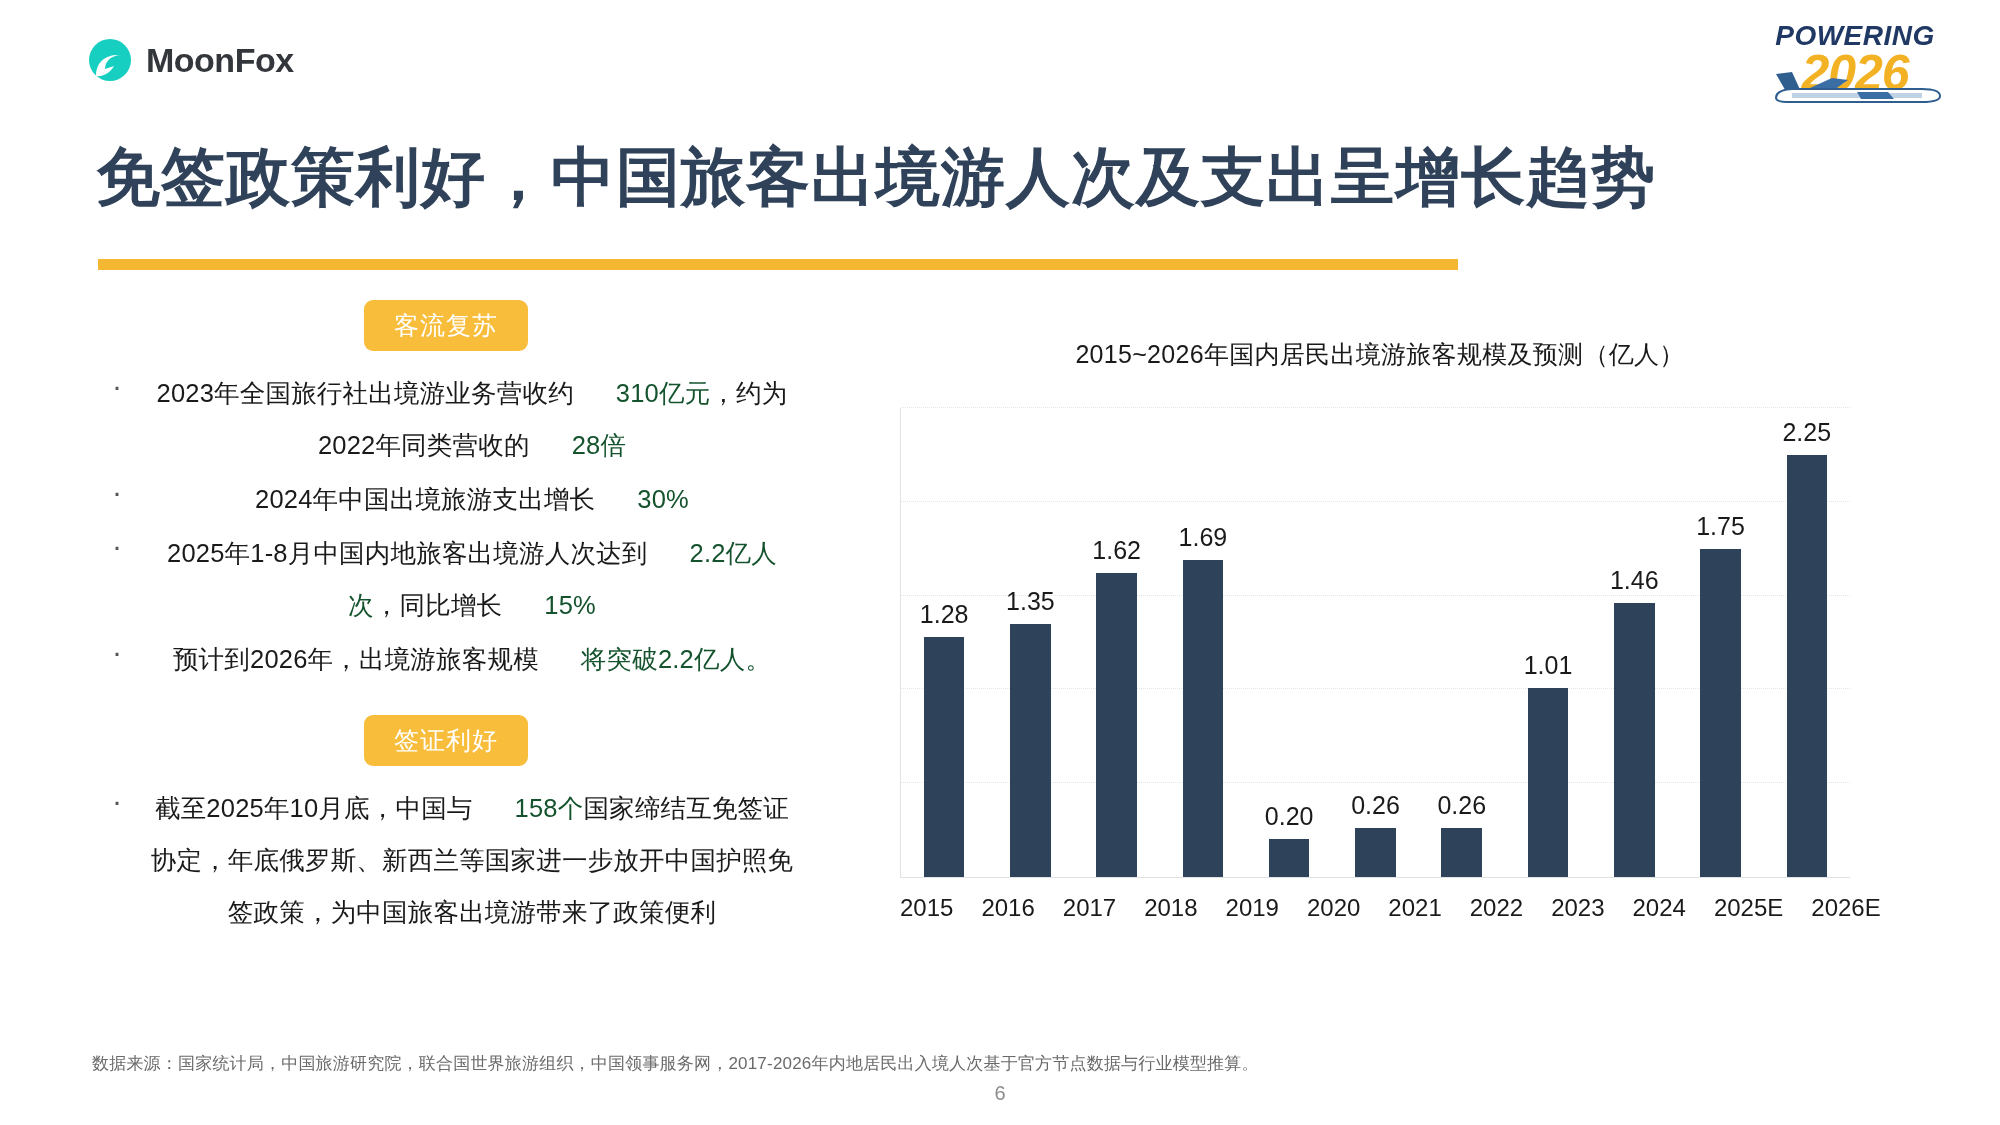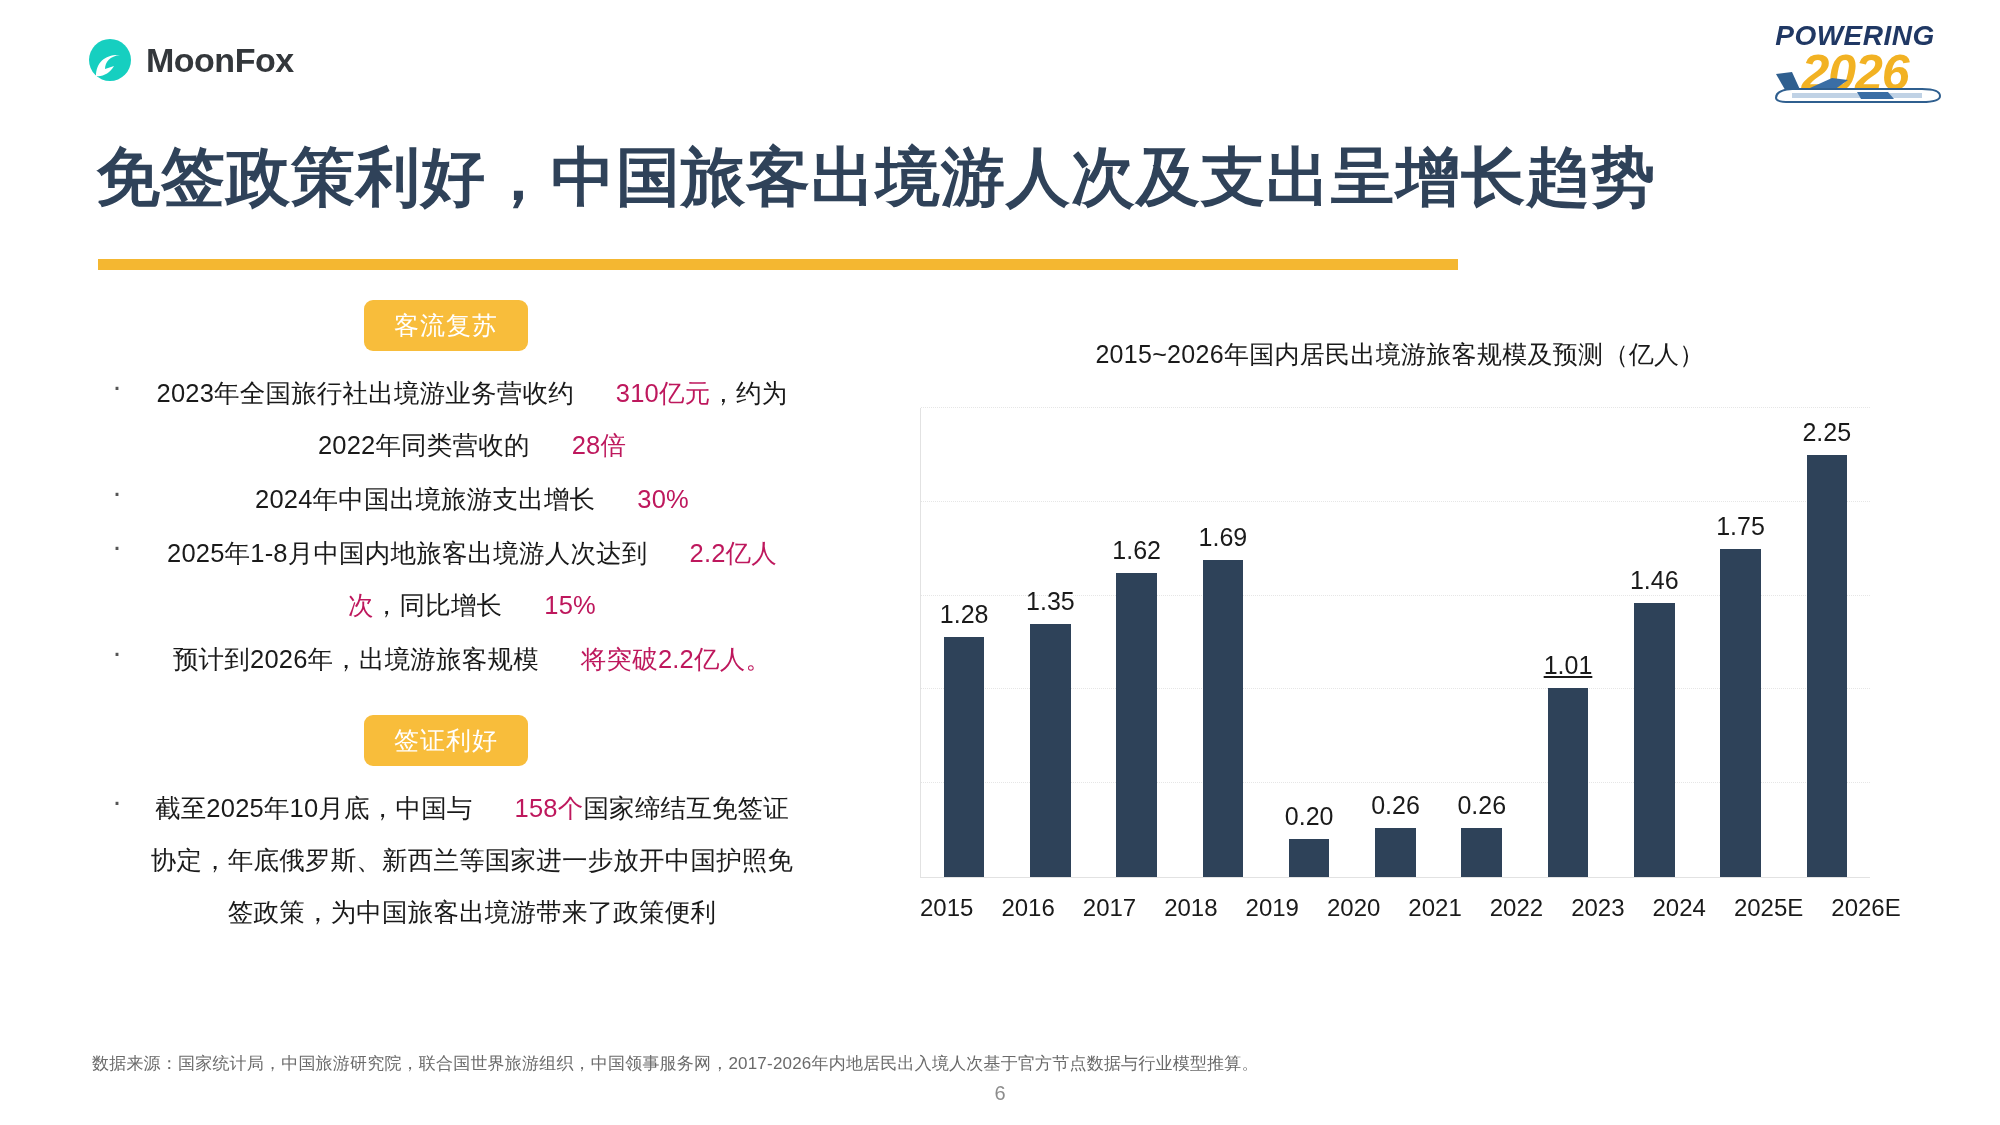--- a/index.html
+++ b/index.html
@@ -61,7 +61,7 @@
   .hl { color:#be185d;padding-left:42px; }
 
   
-  .chart-wrap { position:absolute; left:900px; top:338px; width:1060px; height:620px; }
+  .chart-wrap { position:absolute; left:880px; top:338px; width:1060px; height:620px; }
   .chart-title {
     position:absolute; left:0; top:0; width:1000px; text-align:center;
     font-size:25px; color:#1a1a1a; letter-spacing:0.3px;

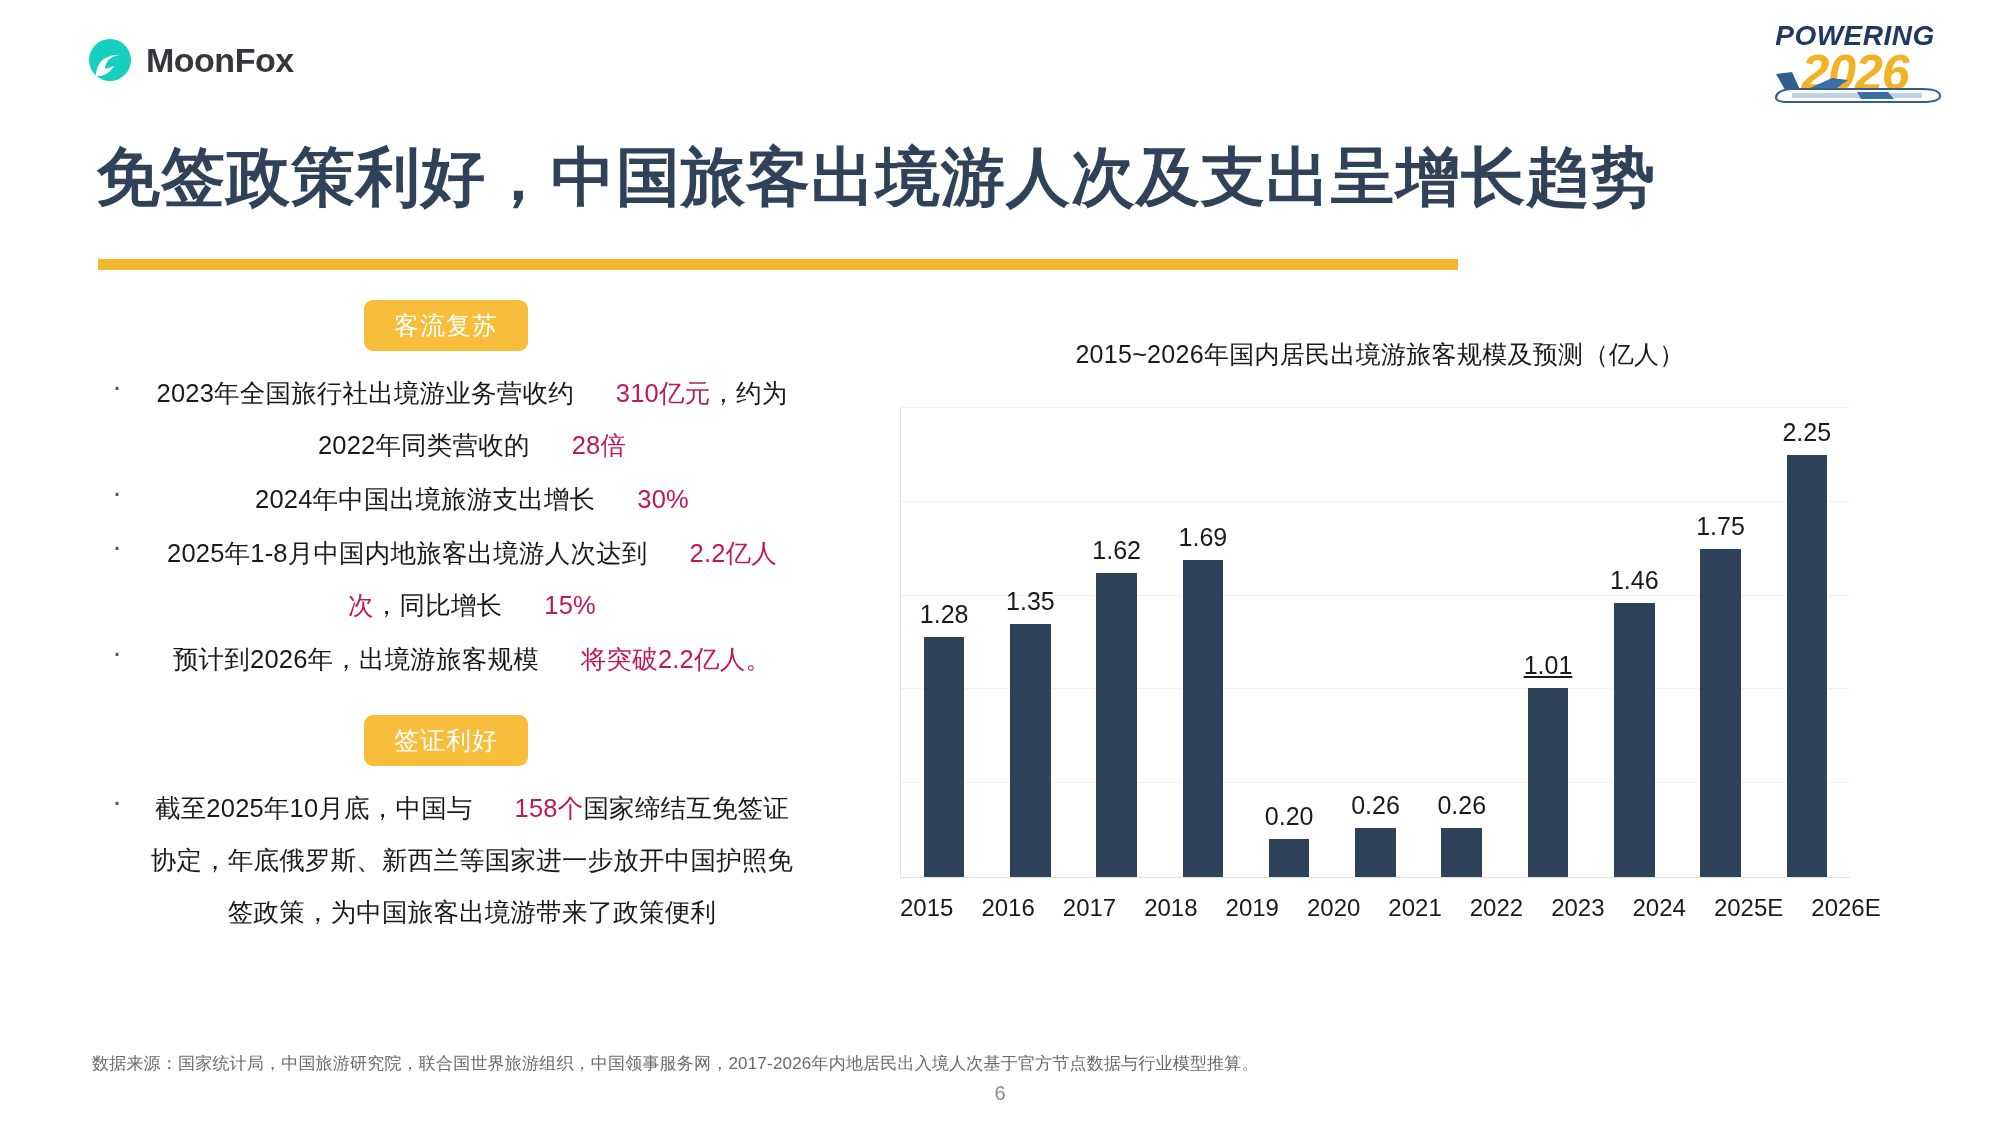--- a/index.html
+++ b/index.html
@@ -58,7 +58,7 @@
     content:"·"; position:absolute; left:16px; top:-7px;
     font-size:30px; color:#555; line-height:52px;
   }
-  .hl { color:#be185d;padding-left:42px; }
+  .hl { color:#14532d;padding-left:42px; }
 
   
   .chart-wrap { position:absolute; left:880px; top:338px; width:1060px; height:620px; }

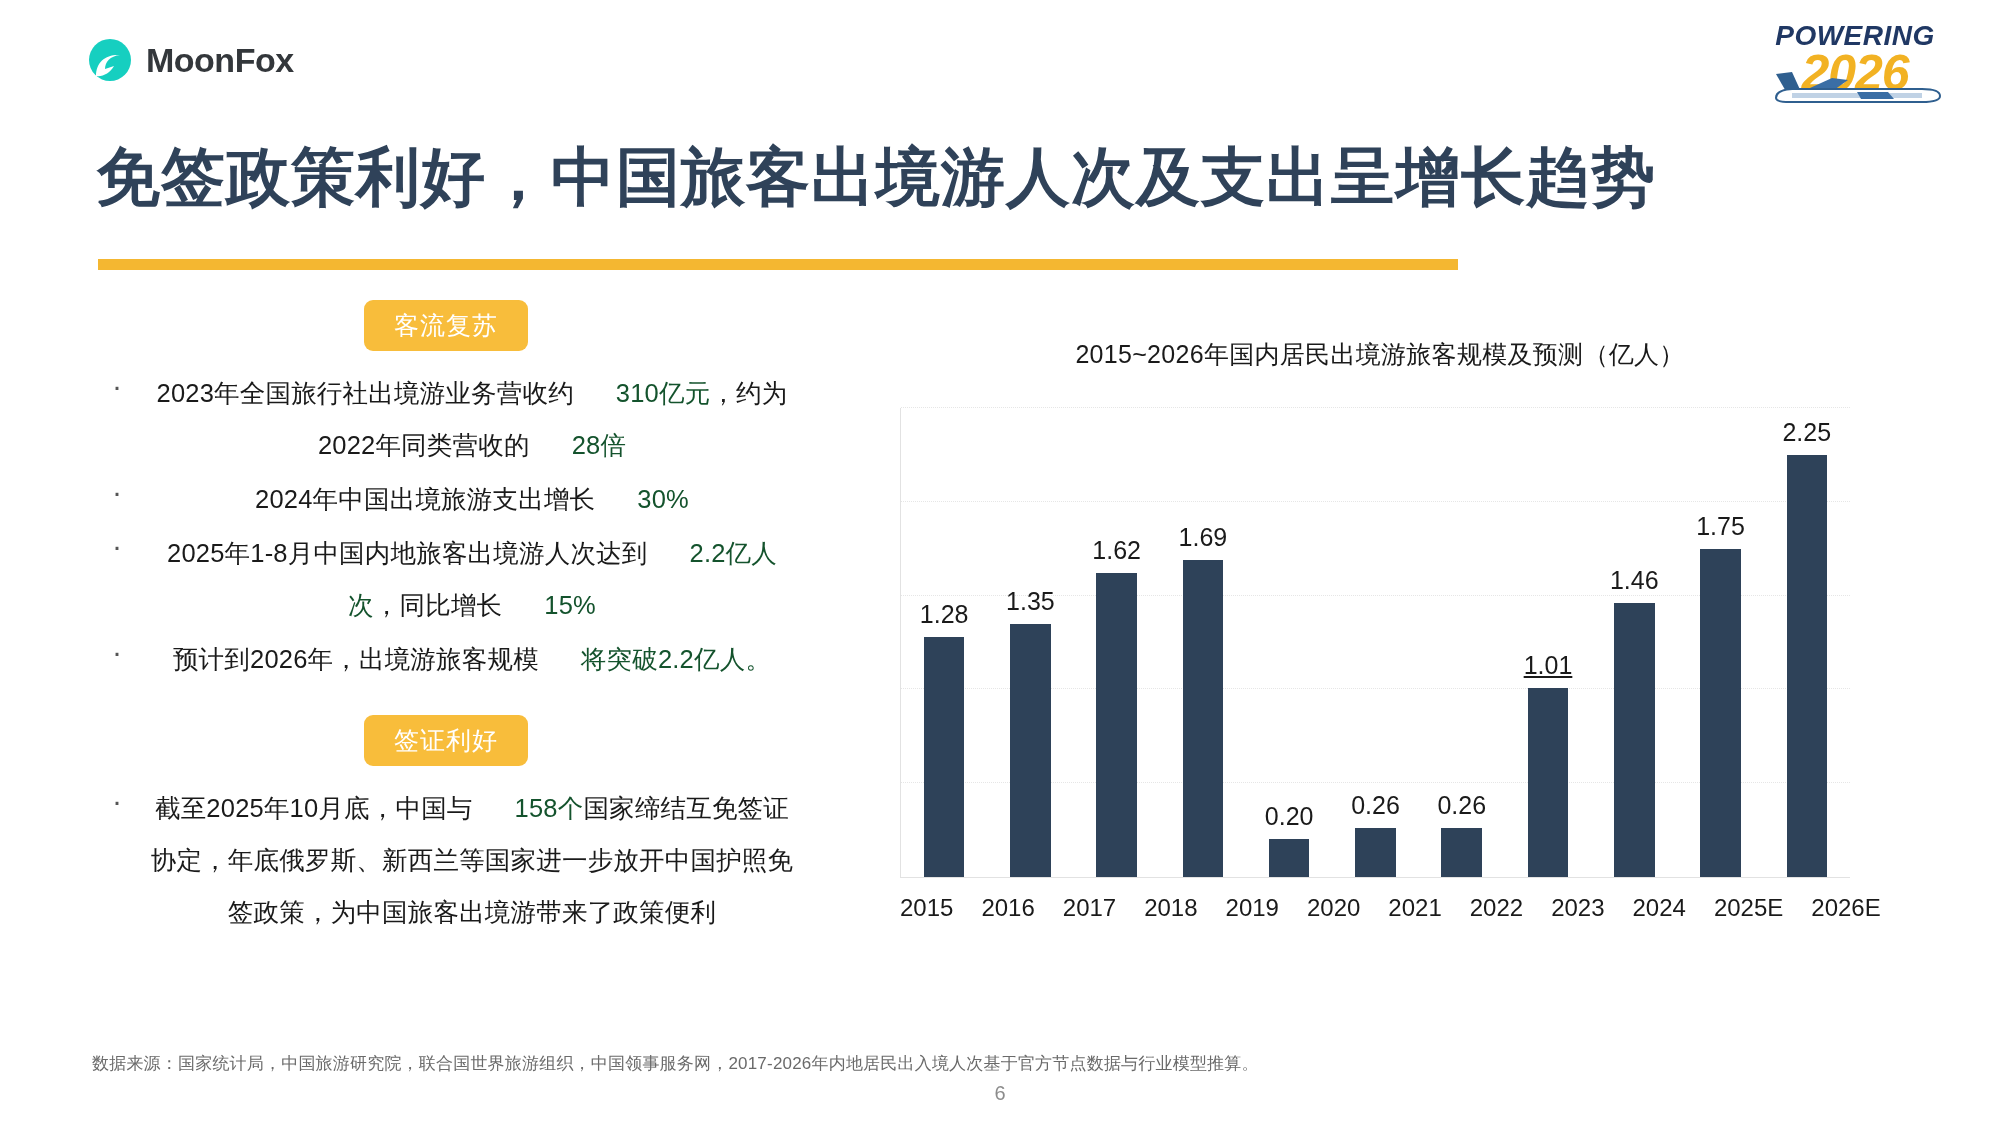--- a/index.html
+++ b/index.html
@@ -190,7 +190,7 @@
           <div class="bar" style="height: 10.4%; background: rgb(46, 66, 89);"></div>
         </div>
         <div class="bar-slot">
-          <div class="bar-label" style="bottom: calc(40.4% + 8px); text-decoration: underline;">1.01</div>
+          <div class="bar-label" style="bottom: calc(40.4% + 8px);">1.01</div>
           <div class="bar" style="height: 40.4%; background: rgb(46, 66, 89);"></div>
         </div>
         <div class="bar-slot">

